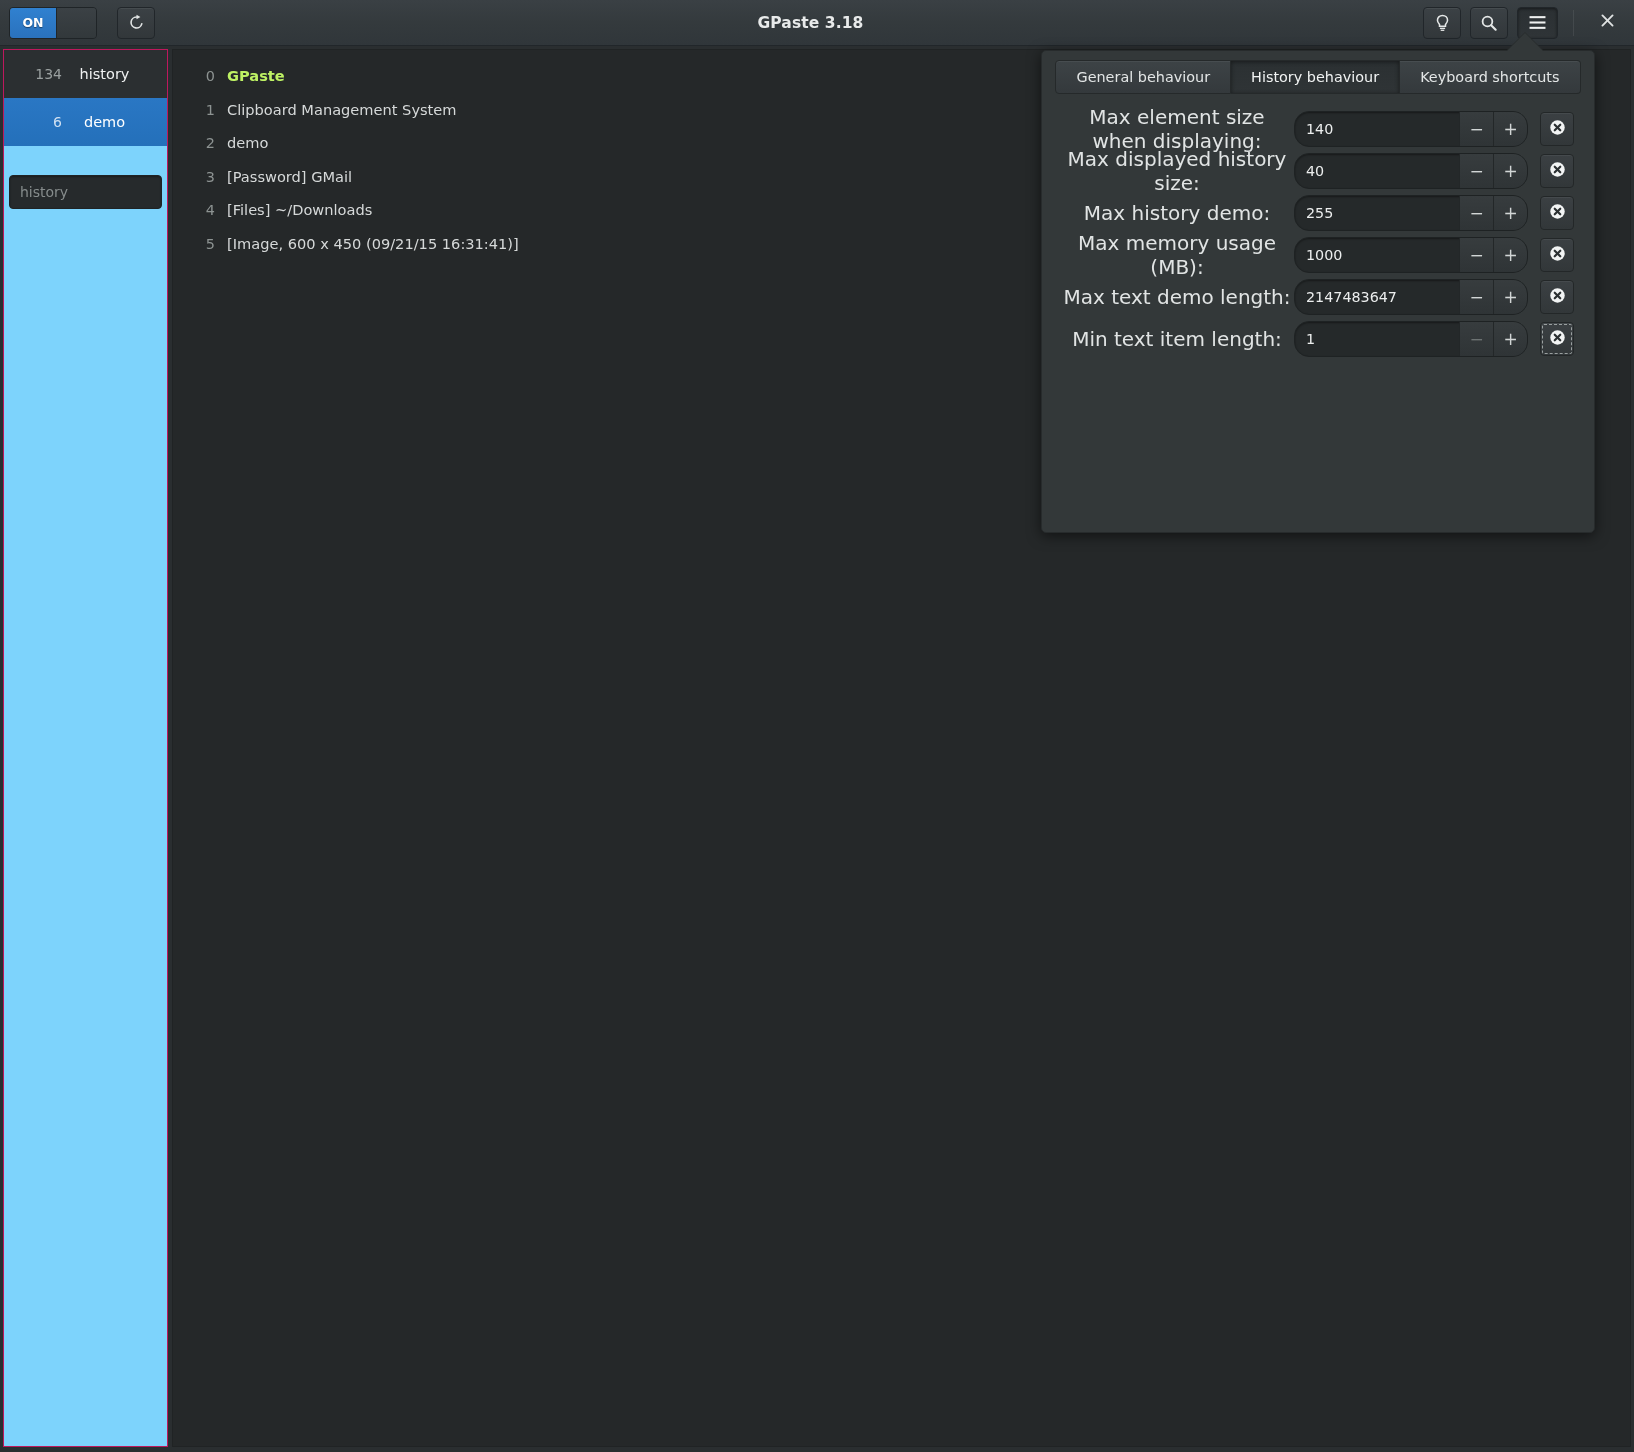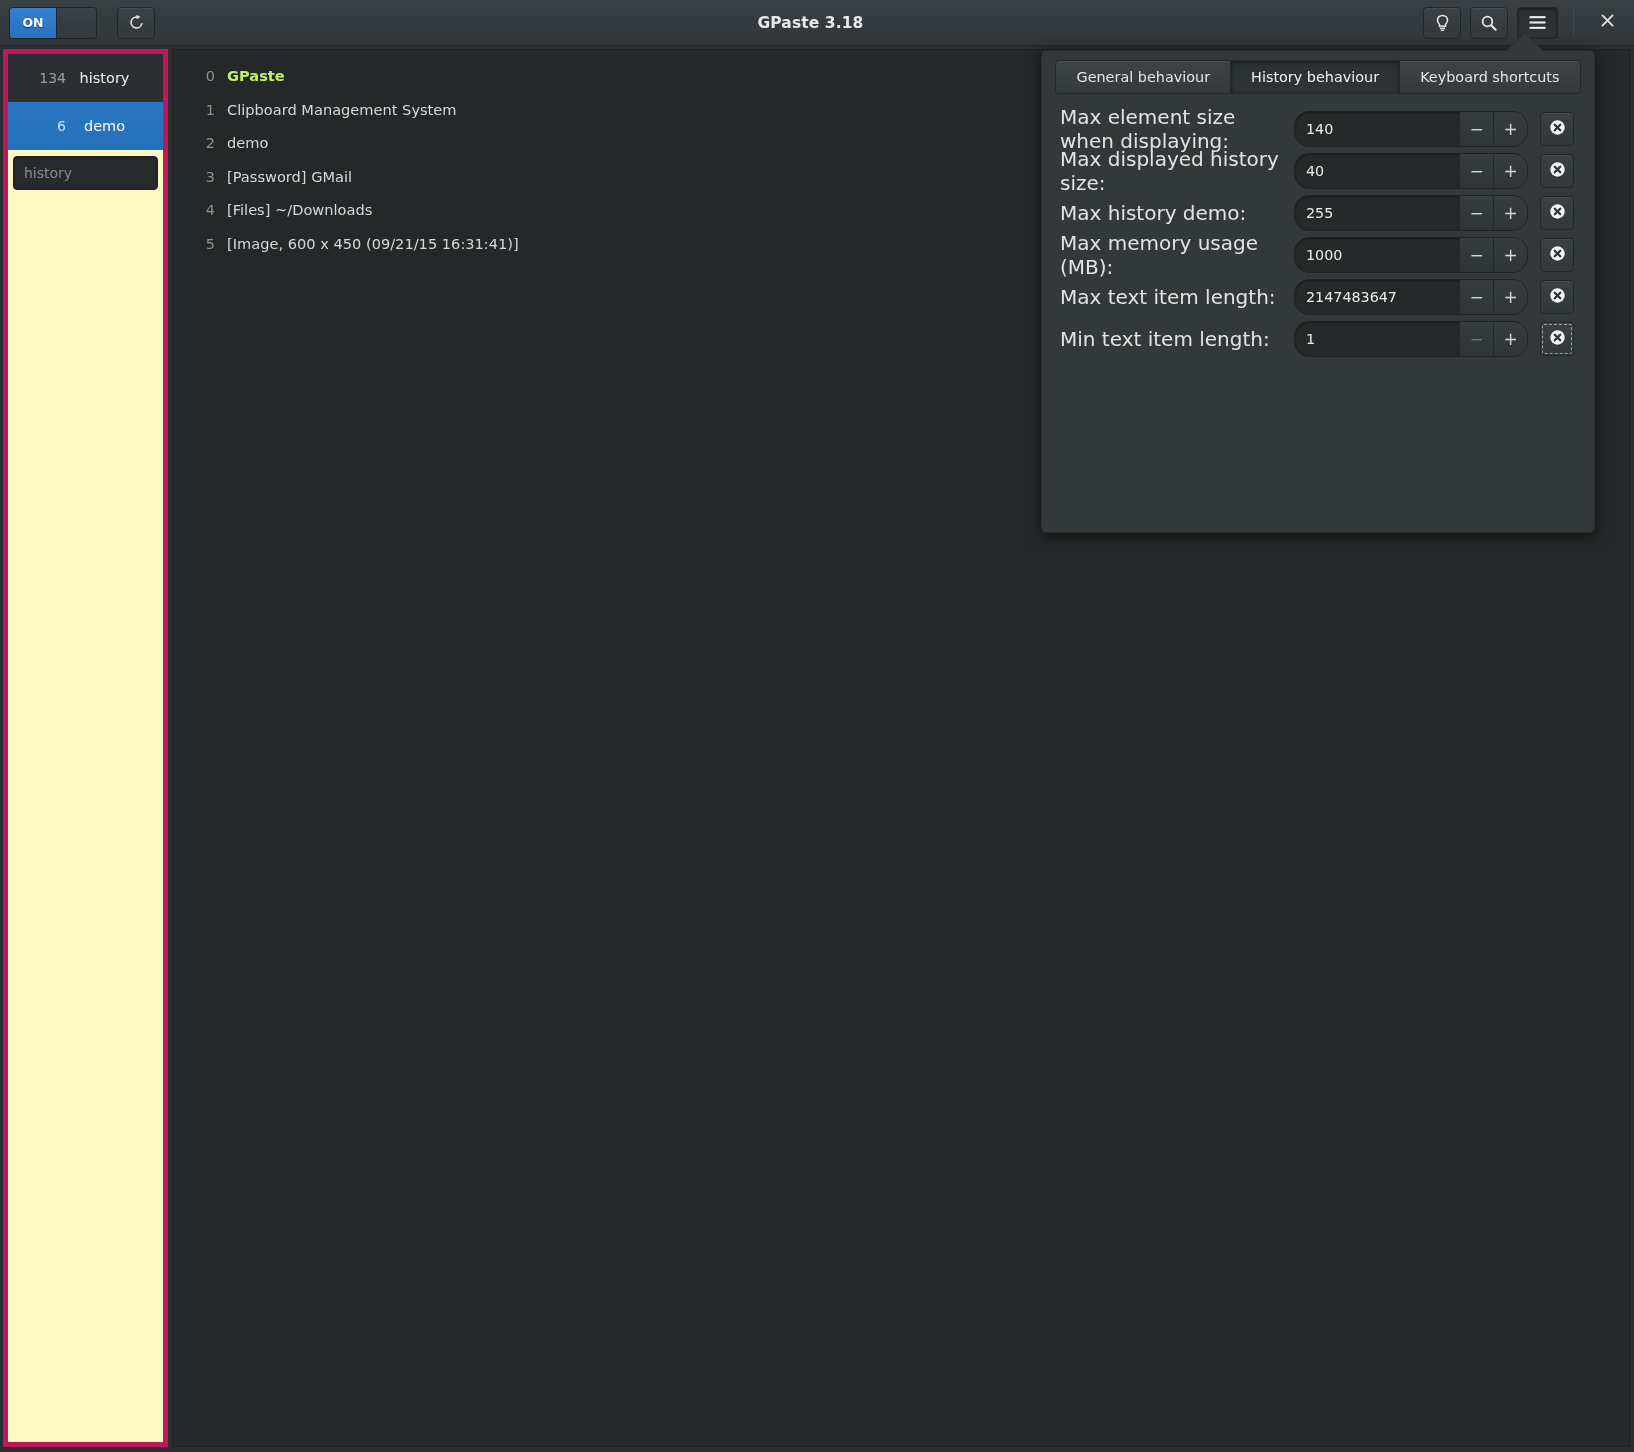--- a/index.html
+++ b/index.html
@@ -123,10 +123,11 @@
   .sidebar {
     width: 165px;
     flex: 0 0 165px;
-    background: #fef9c3;
-    border: 5px solid #be185d;
+    background: #7dd3fc;
+    border: 1px solid #be185d;
     display: flex;
     flex-direction: column;
+    gap: 23px;
   }
   .hist-list {
     background: #2b2f31;

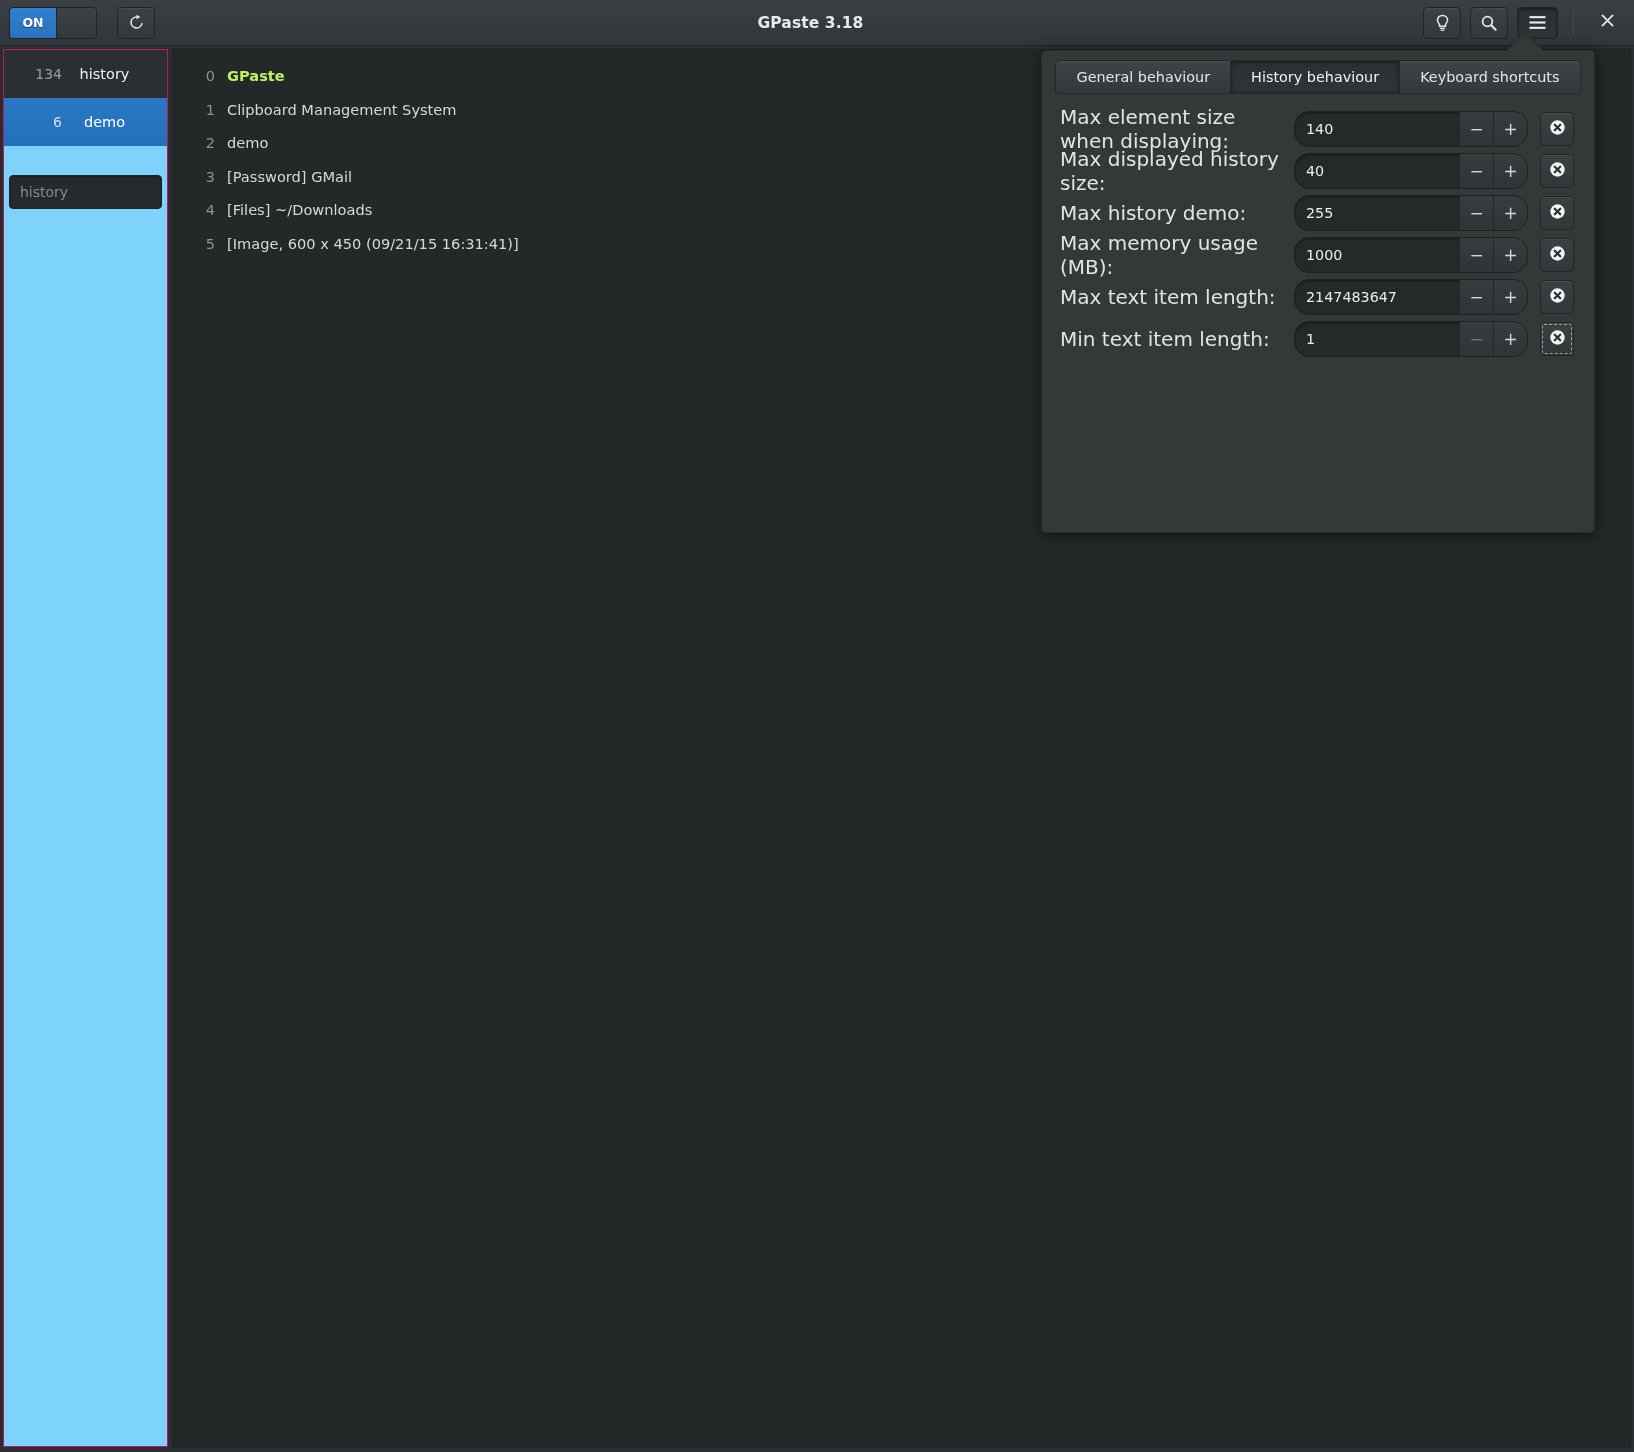--- a/index.html
+++ b/index.html
@@ -220,6 +220,7 @@
     border-radius: 5px;
     box-shadow: 0 3px 14px rgba(0,0,0,0.55);
     z-index: 40;
+    text-align: center;
   }
   .popover-arrow {
     position: absolute;

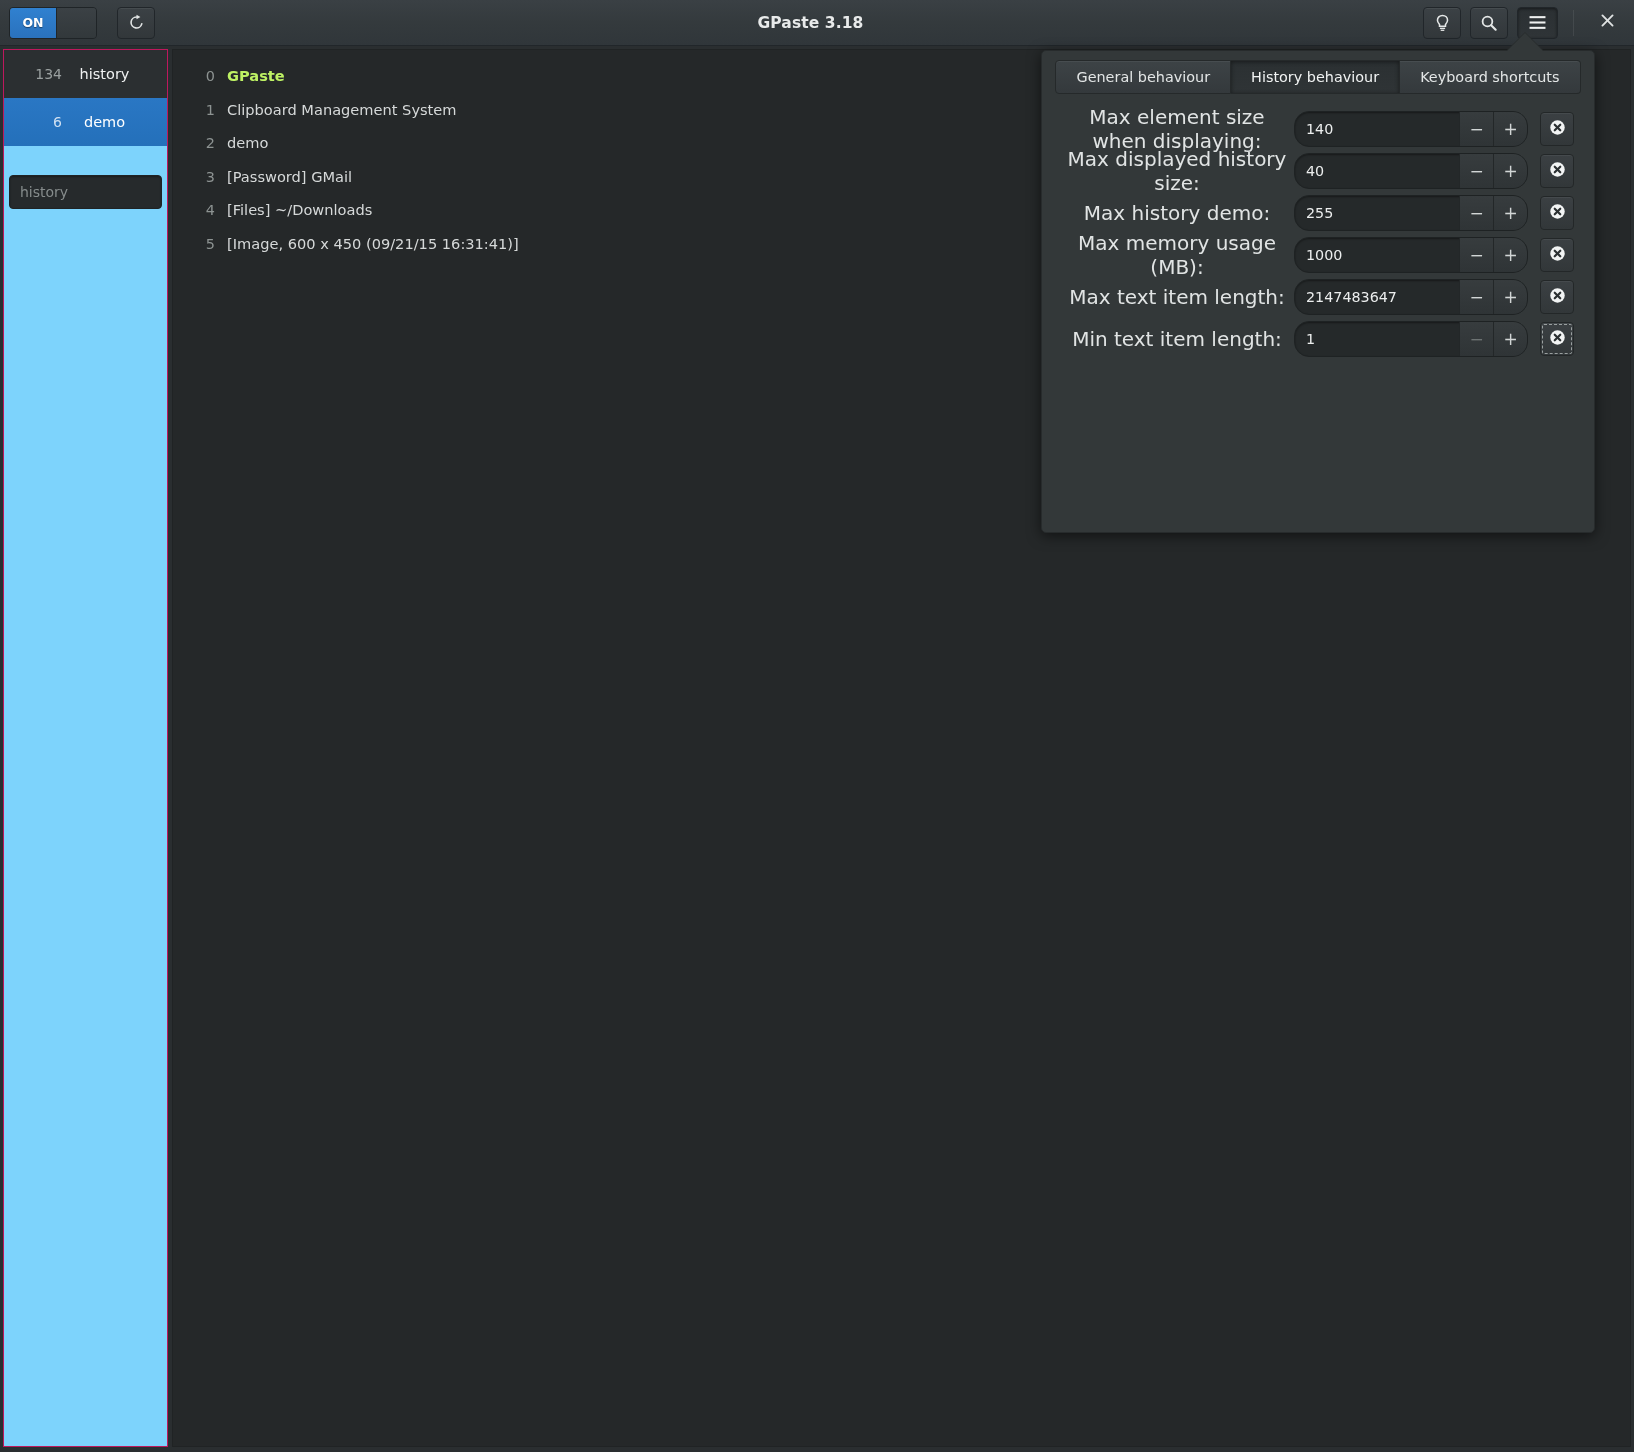--- a/index.html
+++ b/index.html
@@ -531,7 +531,7 @@
       </div>
 
       <div class="srow">
-        <div class="slabel">Max text item length:</div>
+        <div class="slabel">Max text demo length:</div>
         <div class="spin">
           <div class="val">2147483647</div>
           <div class="sbtn">−</div>

